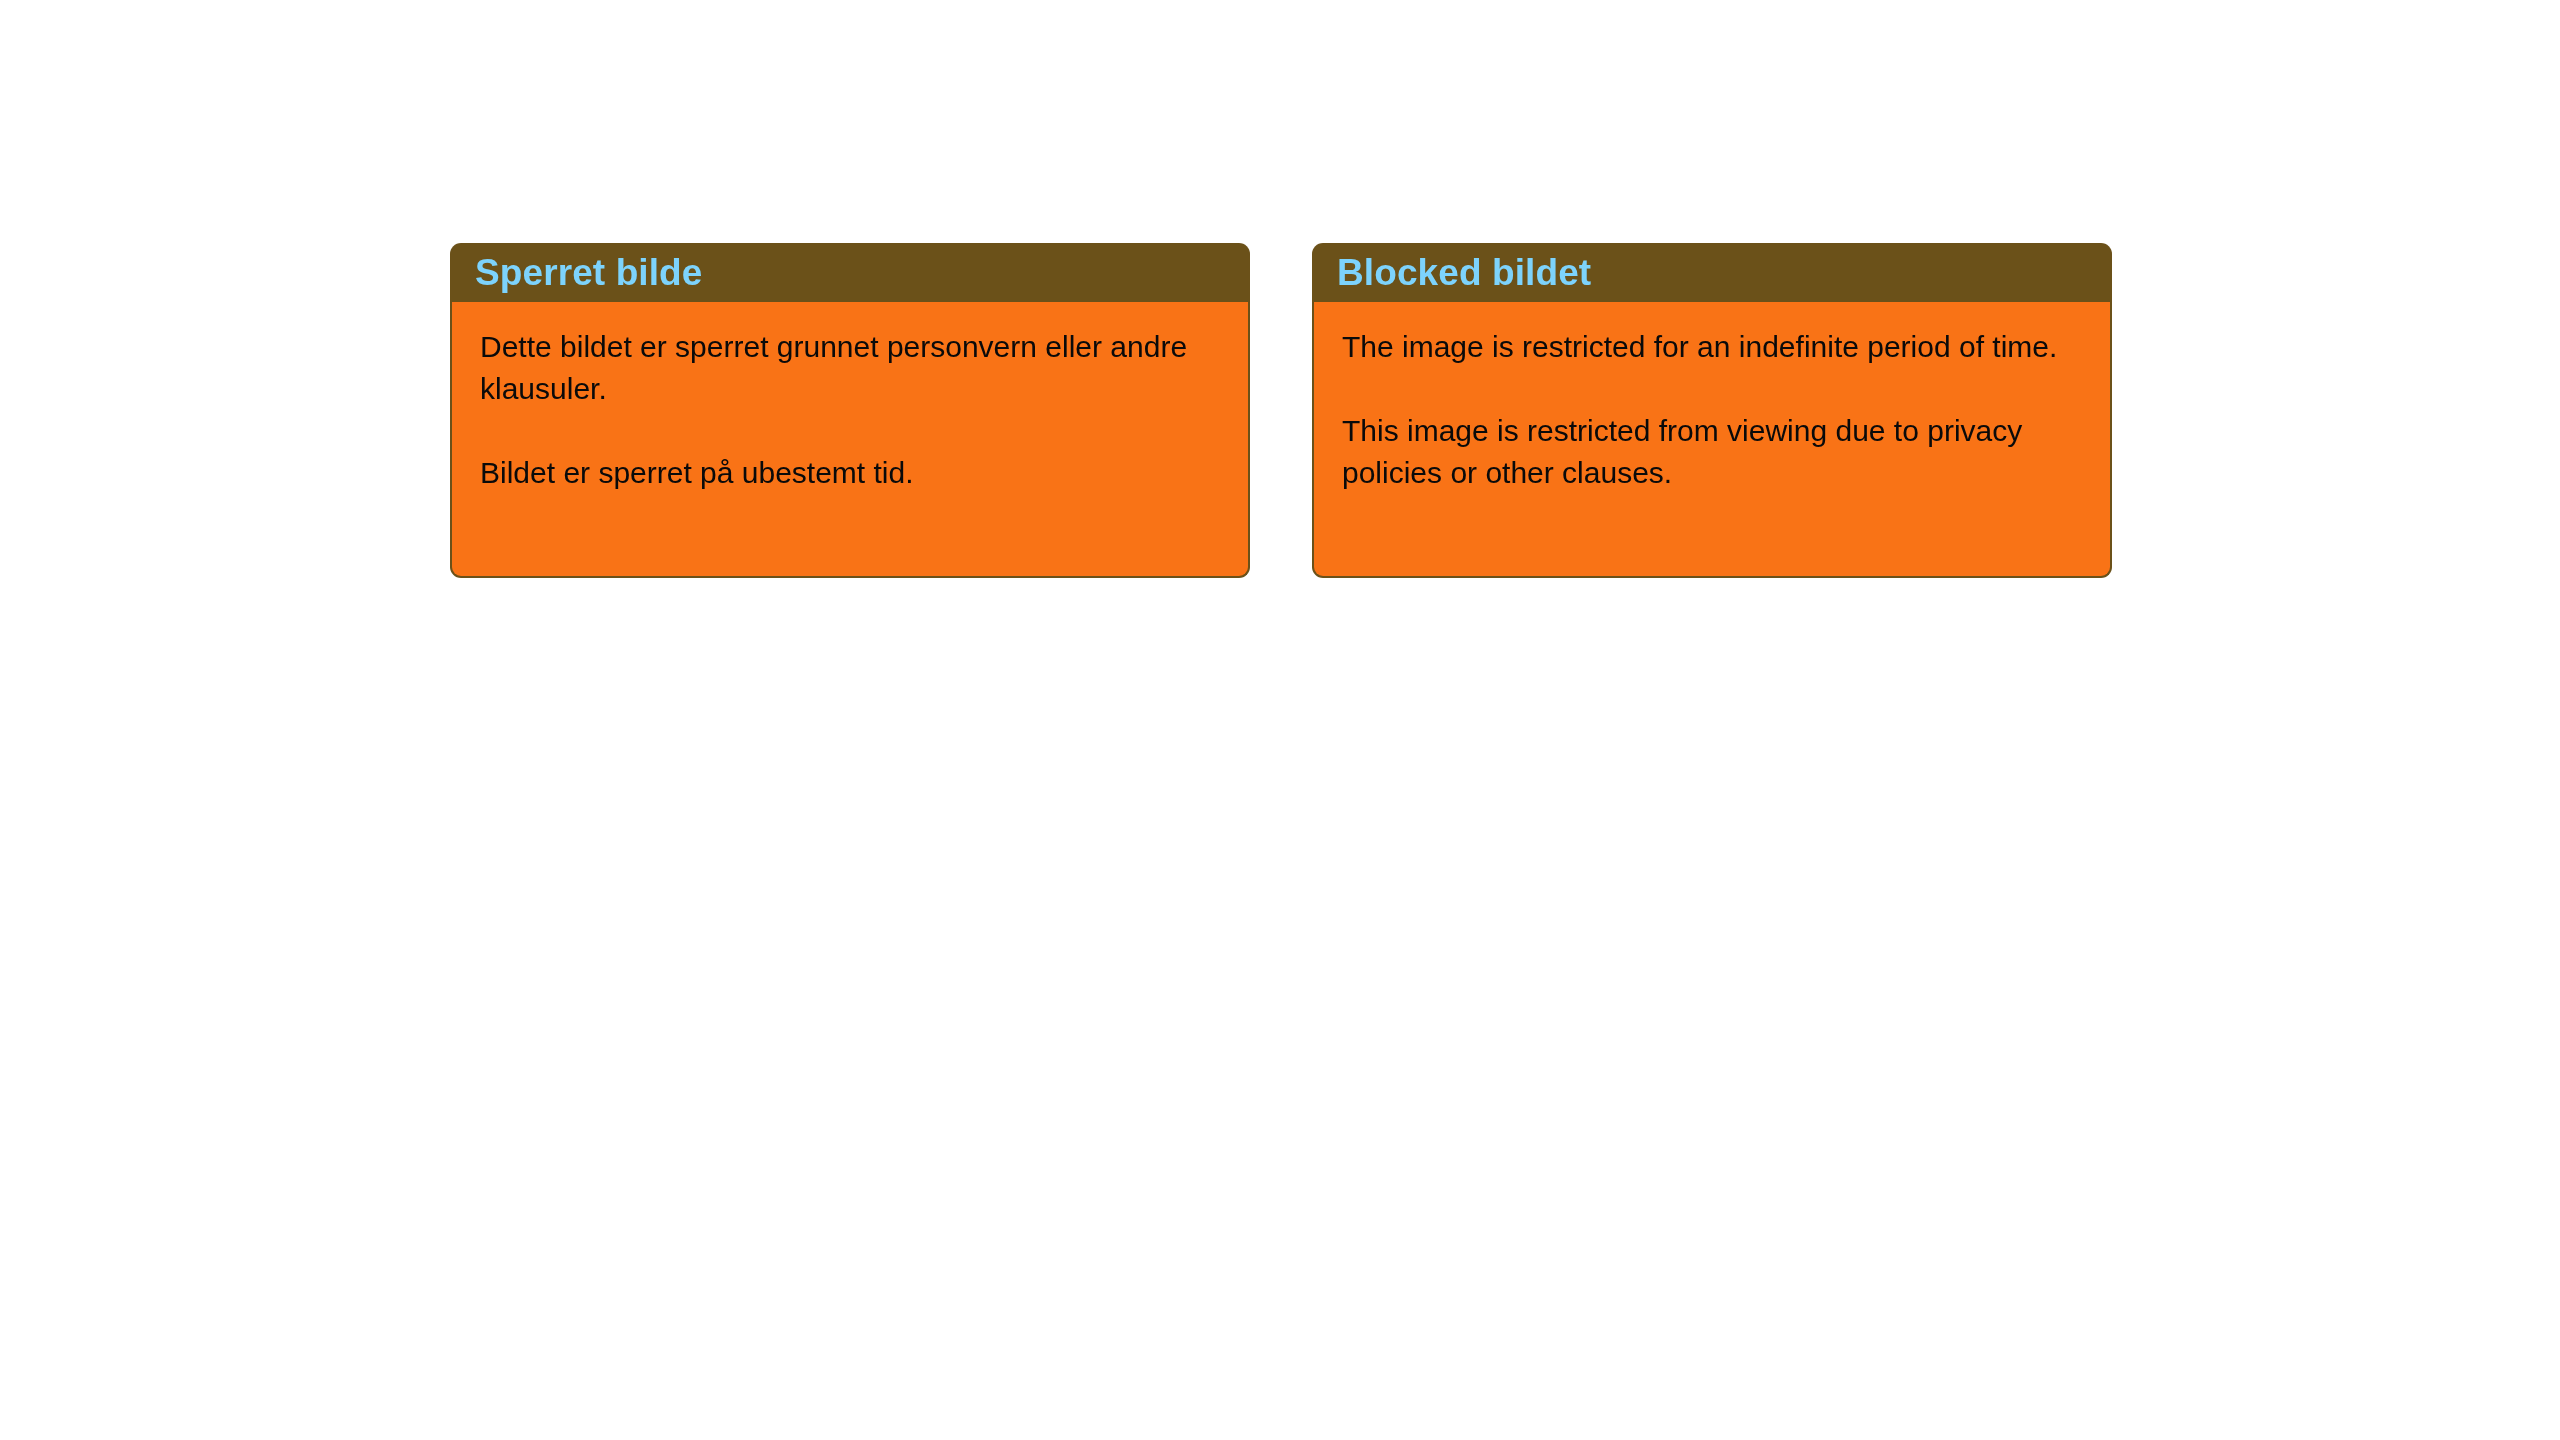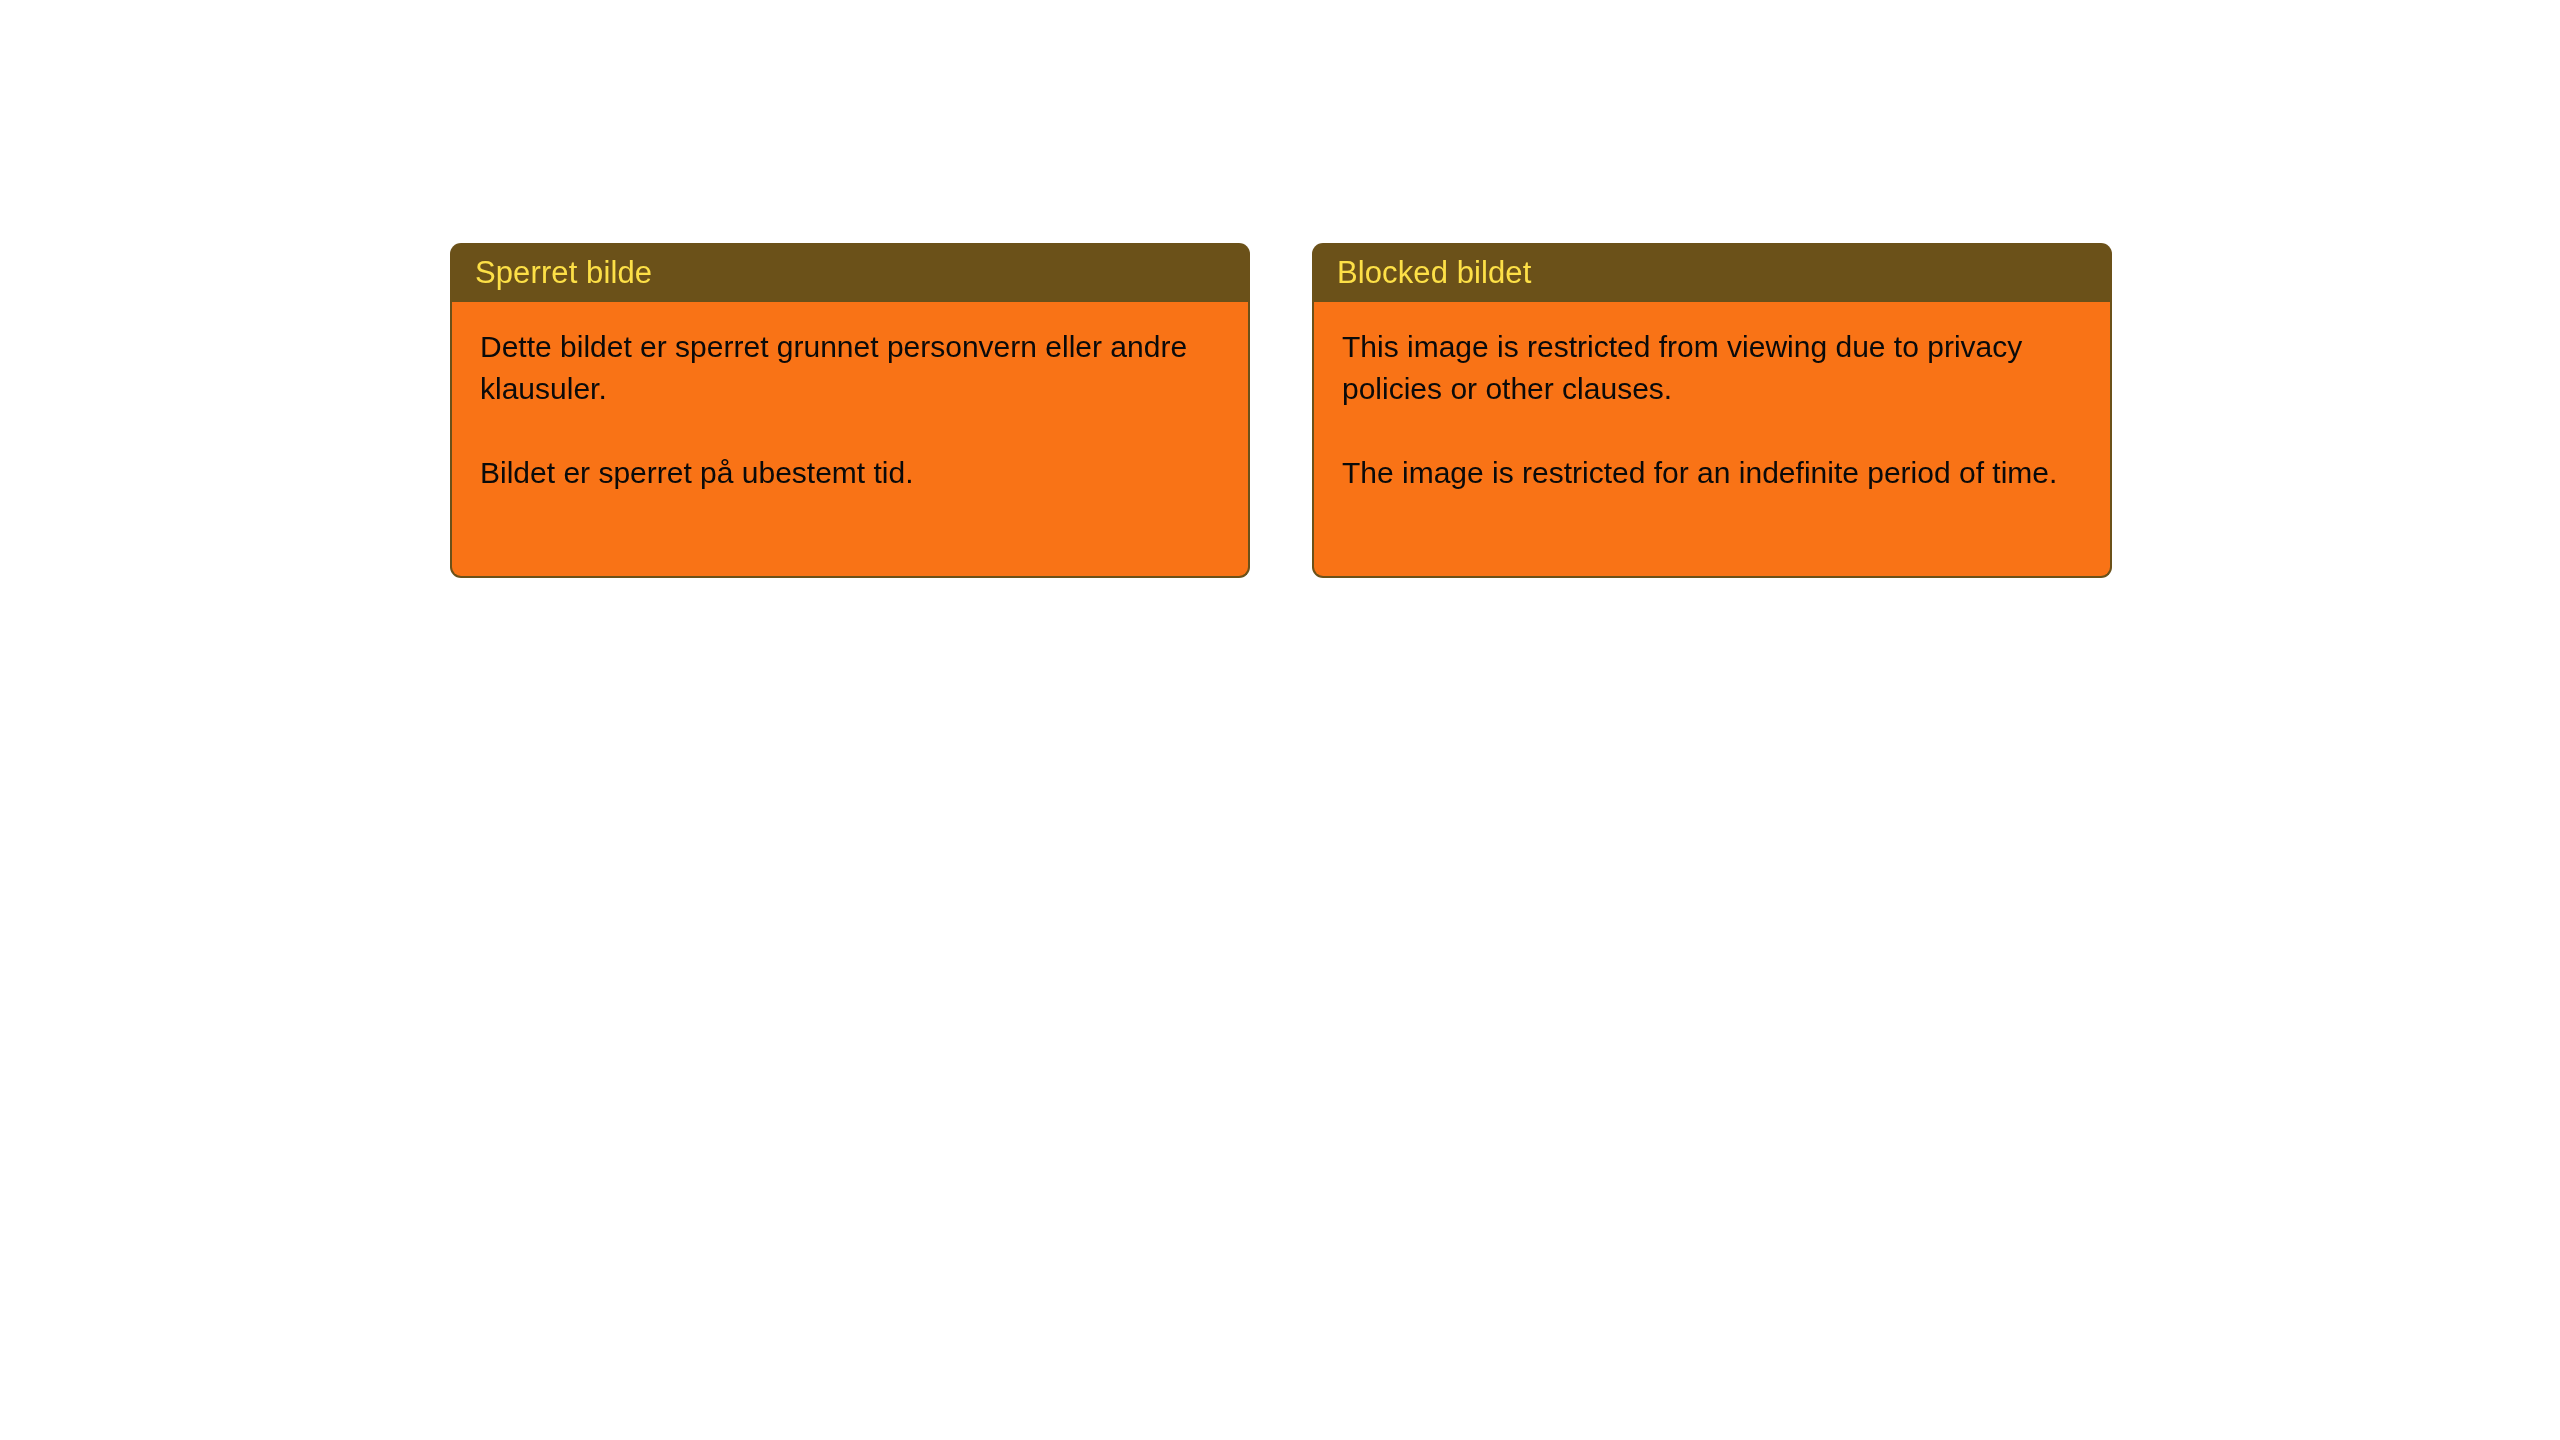--- a/index.html
+++ b/index.html
@@ -44,10 +44,10 @@
   }
 
   .panel-header-title {
-    color: #fde047;
-    font-size: 31px;
+    color: #7dd3fc;
+    font-size: 37px;
     line-height: 31px;
-    font-weight: normal;
+    font-weight: bold;
     letter-spacing: 0.1px;
     white-space: nowrap;
   }

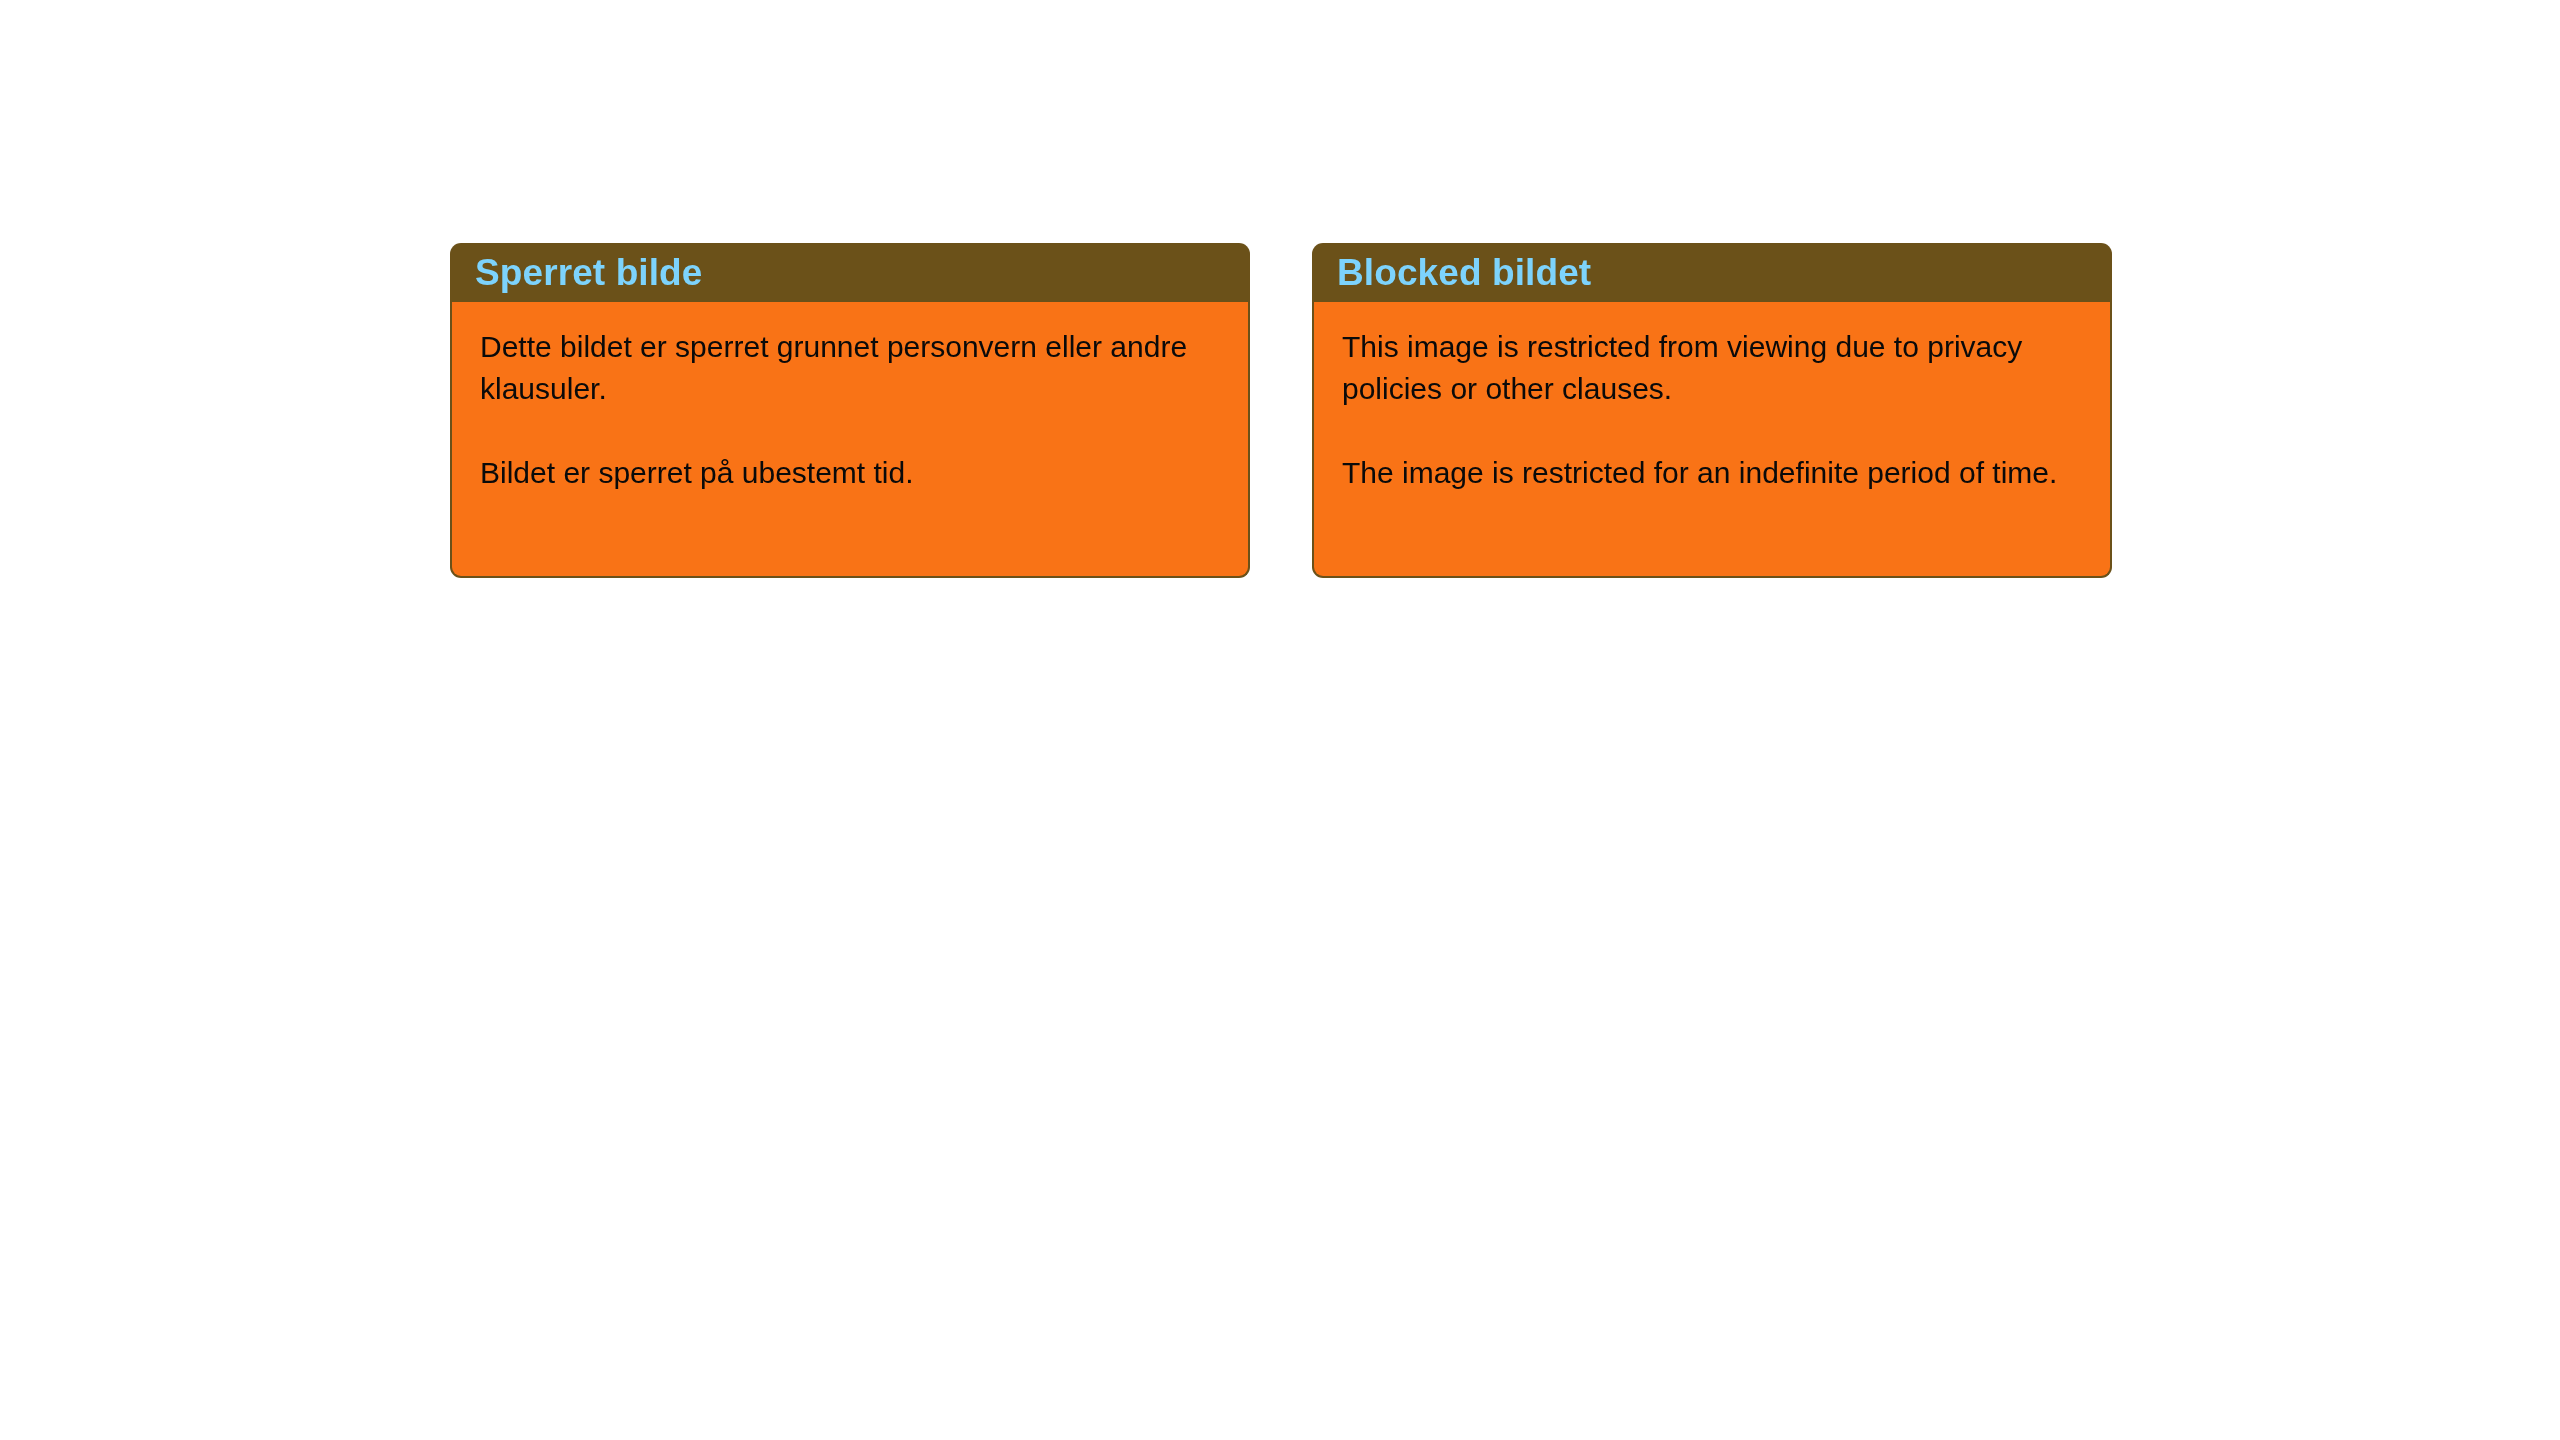--- a/index.html
+++ b/index.html
@@ -95,8 +95,8 @@
       <span class="panel-header-title">Blocked bildet</span>
     </div>
     <div class="panel-body">
+      <p class="panel-paragraph">The image is restricted for an indefinite period of time.</p>
       <p class="panel-paragraph">This image is restricted from viewing due to privacy policies or other clauses.</p>
-      <p class="panel-paragraph">The image is restricted for an indefinite period of time.</p>
     </div>
   </section>
 

